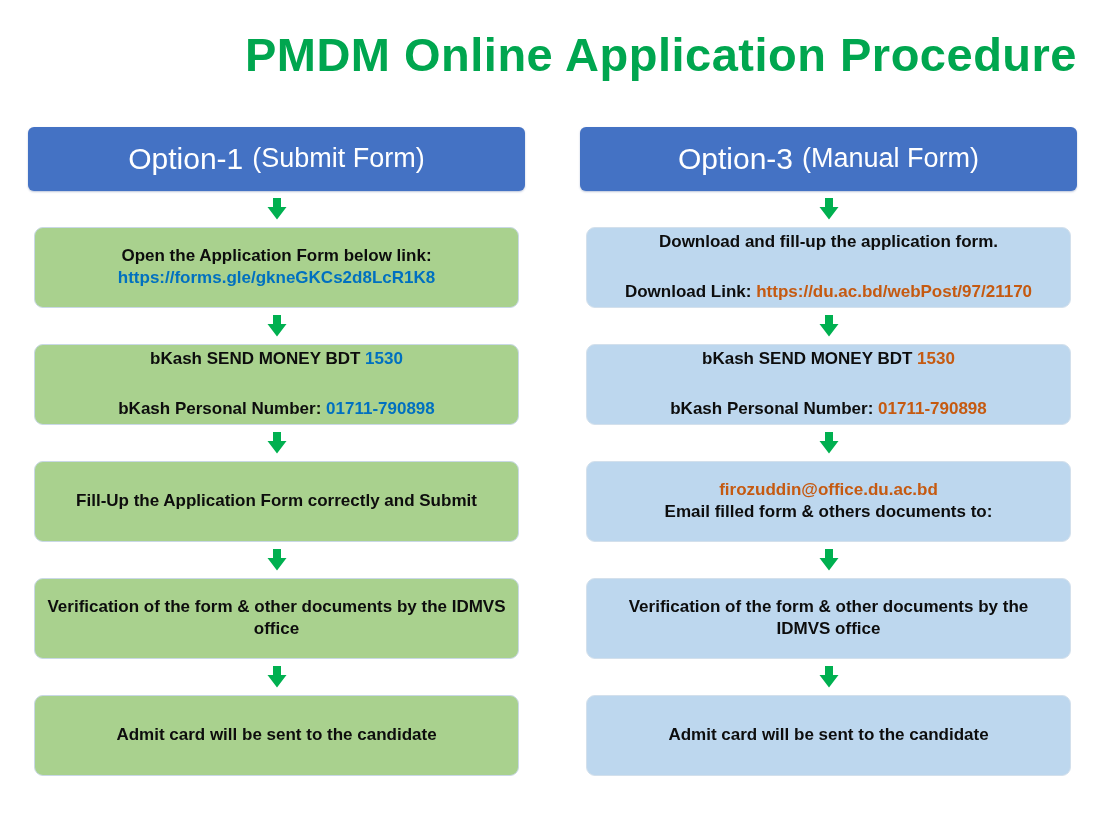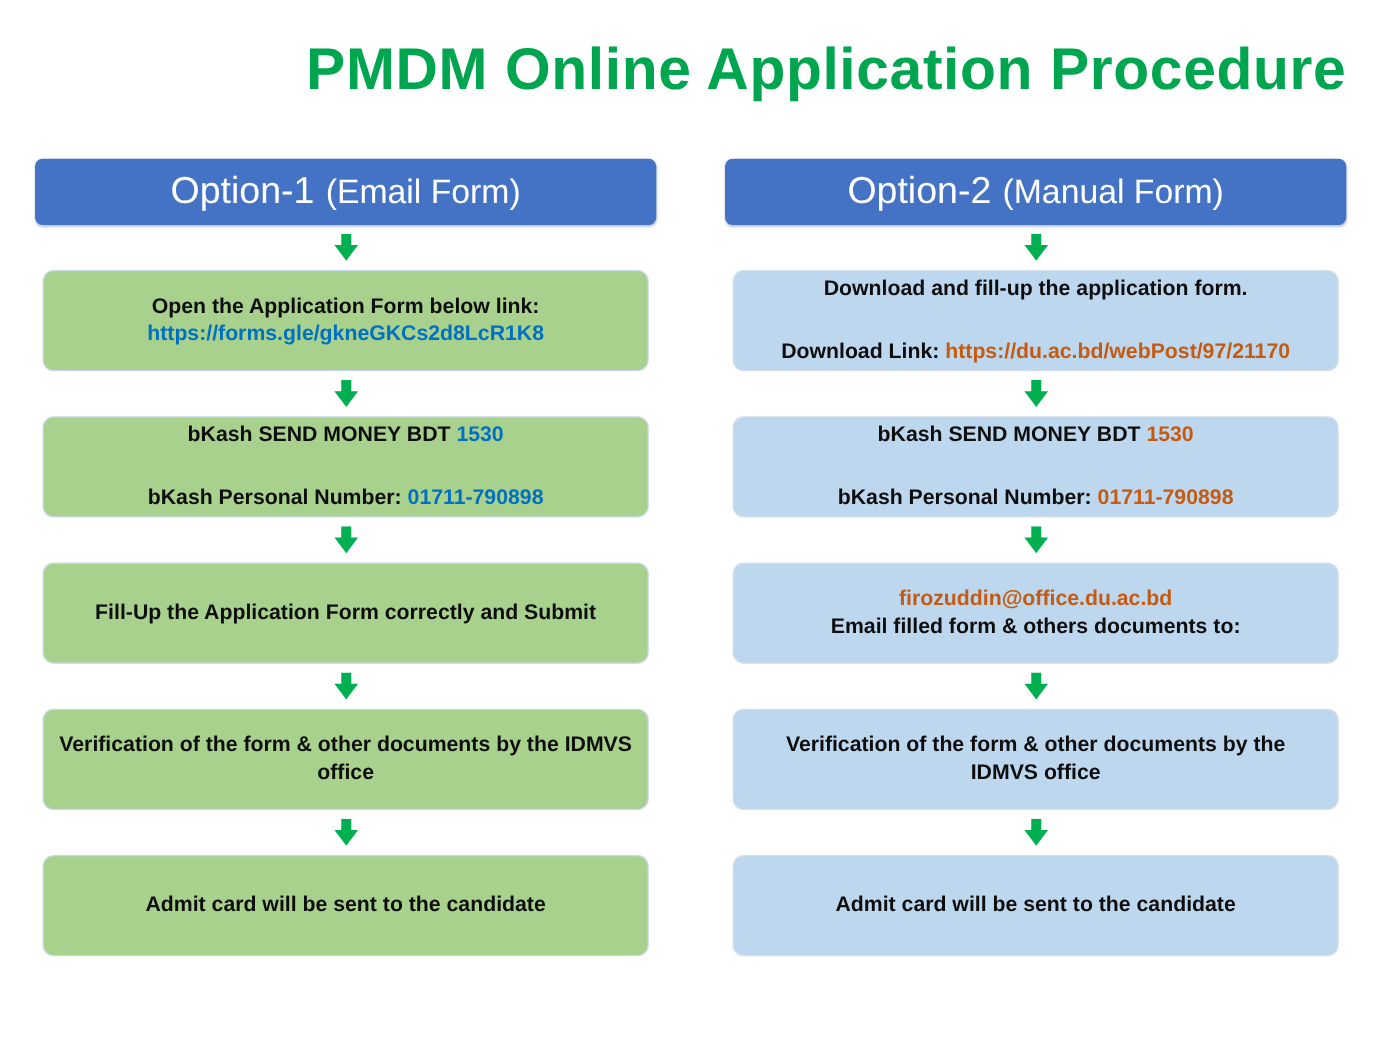--- a/index.html
+++ b/index.html
@@ -36,7 +36,7 @@
     flex-direction: column;
   }
   .col-header {
-    height: 53px;
+    height: 64px;
     border-radius: 6px;
     background: var(--header-blue, #4472C4);
     color: #ffffff;

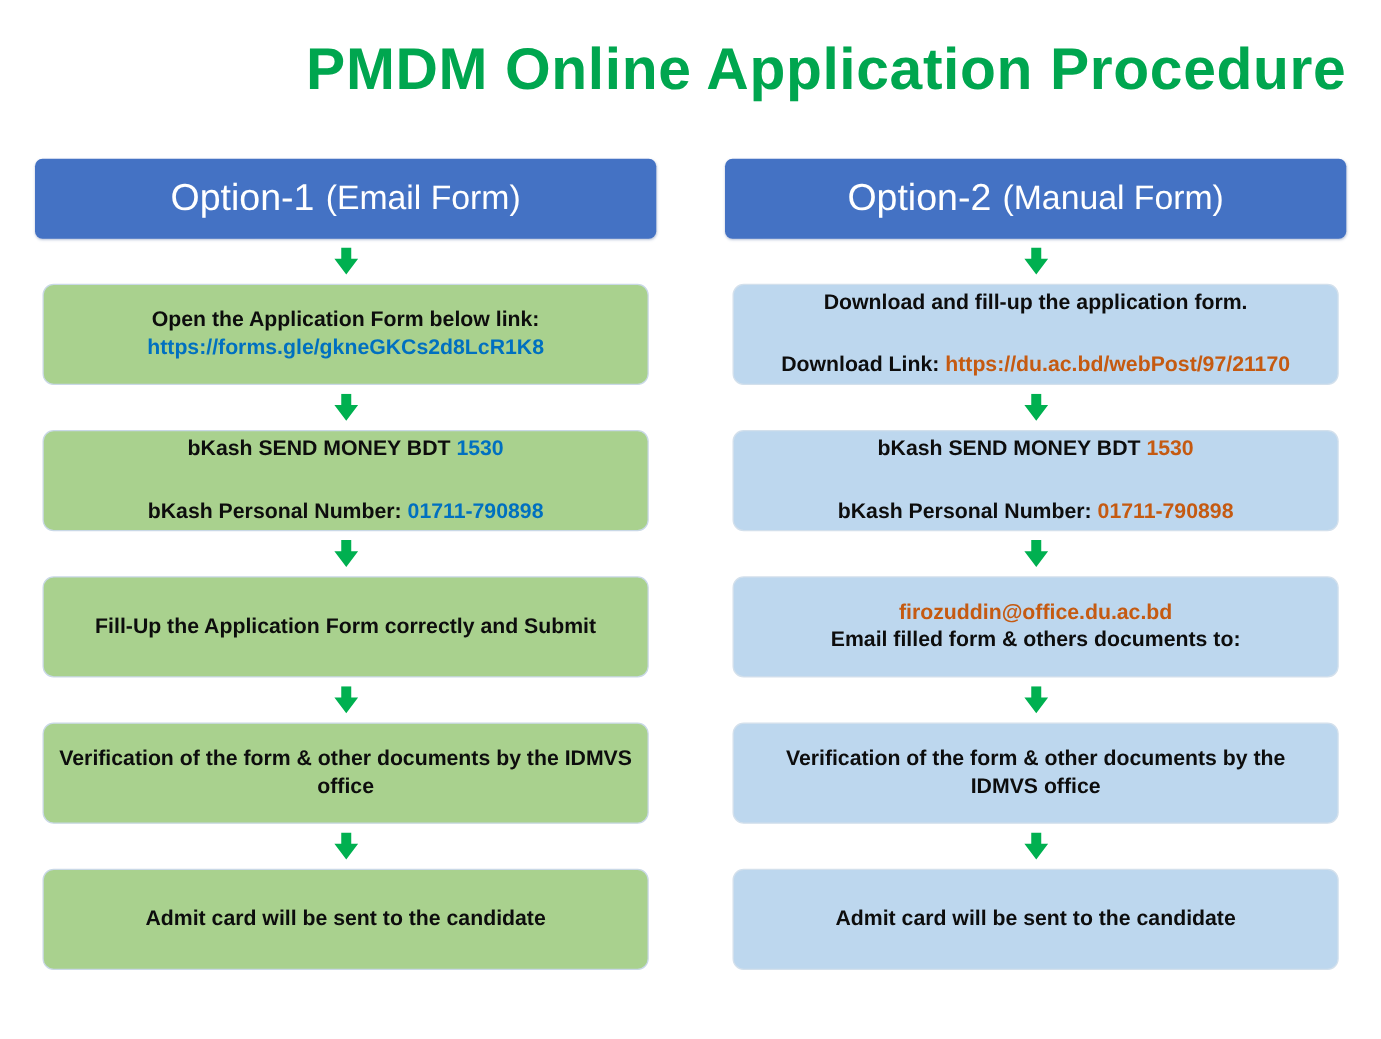--- a/index.html
+++ b/index.html
@@ -99,7 +99,7 @@
   <div class="column col-green">
     <div class="col-header">
       <span class="header-main">Option-1</span>
-      <span class="header-sub">(Email Form)</span>
+      <span class="header-sub">(Submit Form)</span>
     </div>
     <div class="steps">
         <div class="arrow-wrap">

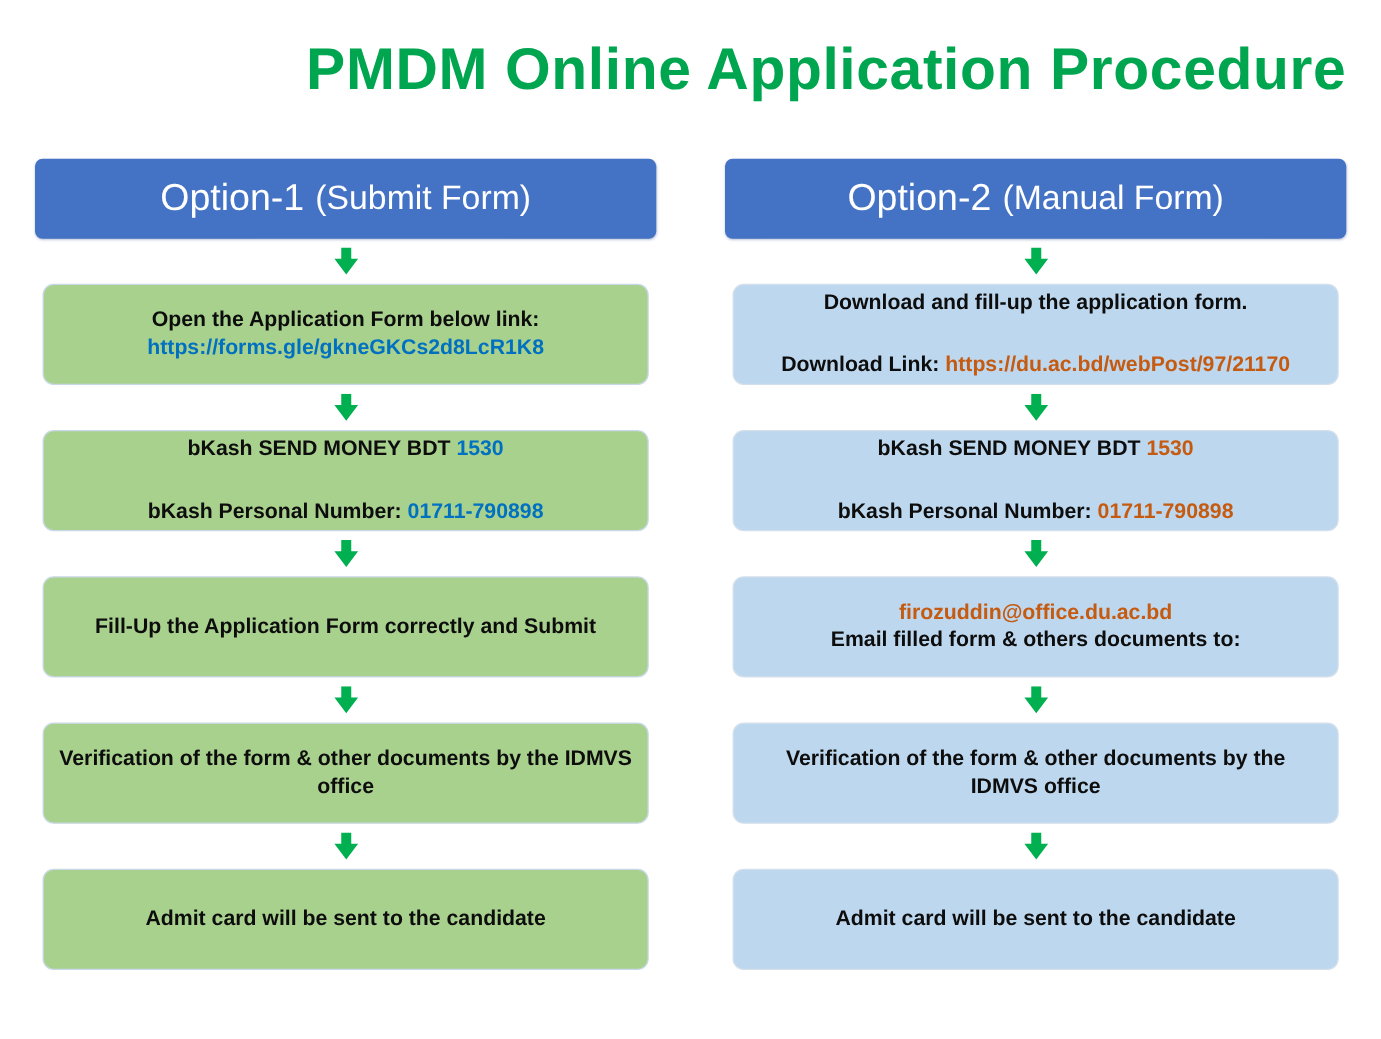--- a/index.html
+++ b/index.html
@@ -149,7 +149,7 @@
 
   <div class="column col-blue">
     <div class="col-header">
-      <span class="header-main">Option-2</span>
+      <span class="header-main">Option-3</span>
       <span class="header-sub">(Manual Form)</span>
     </div>
     <div class="steps">

